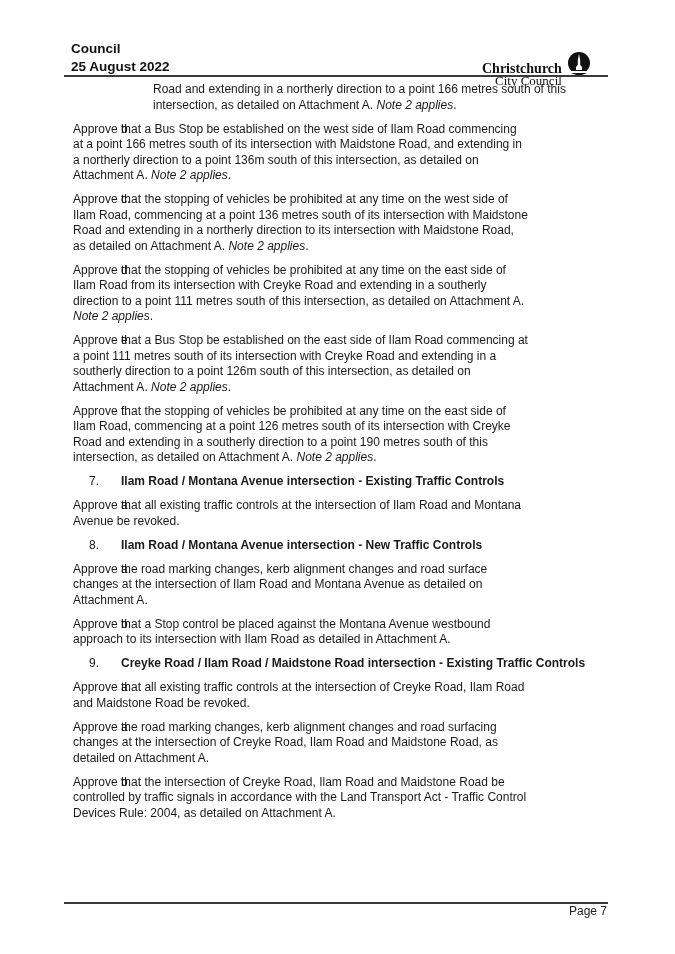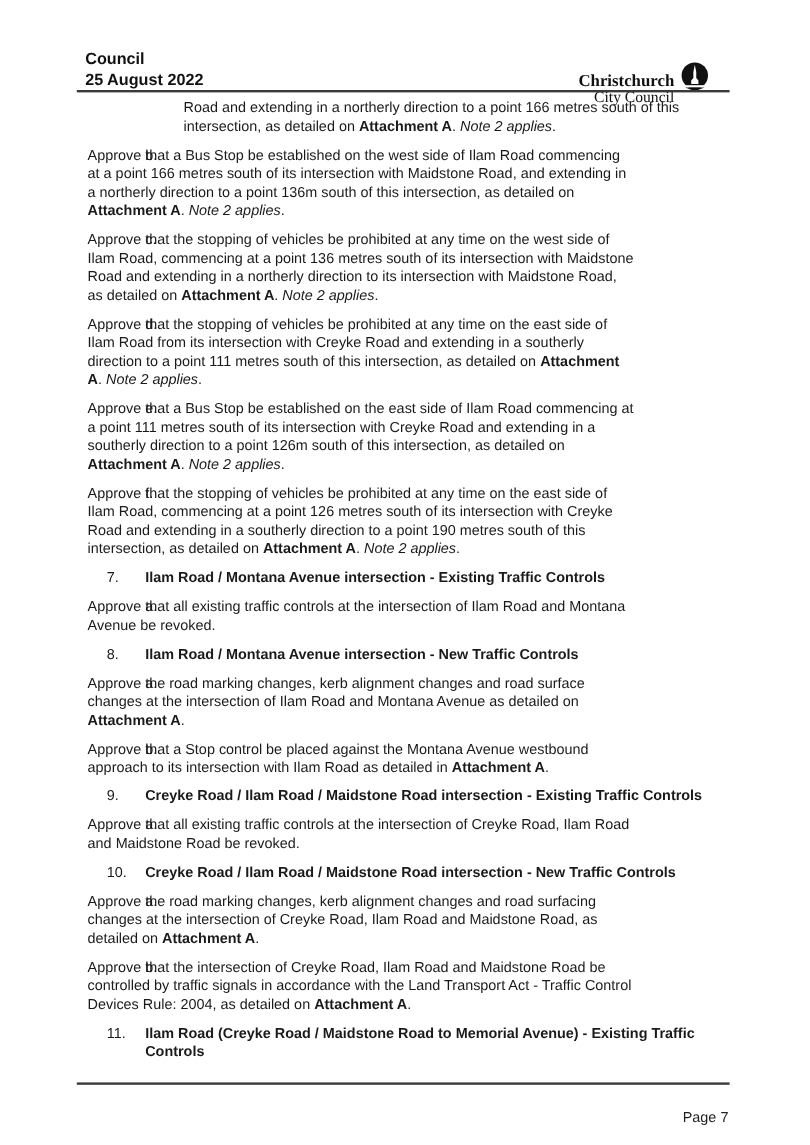--- a/index.html
+++ b/index.html
@@ -23,7 +23,7 @@
   .sec { position: relative; margin-bottom: 8.5px; font-weight: bold; }
   .sec .num { position: absolute; left: 89px; top: 0; font-weight: normal; }
   .sec .ttl { margin-left: 121px; width: 470px; }
-  b { font-weight: bold; }
+  b { font-weight: normal; }
   i { font-style: italic; }
 
   .ftr-rule { position: absolute; left: 64px; right: 67px; top: 902px; height: 1.5px; background: #3a3a3a; }

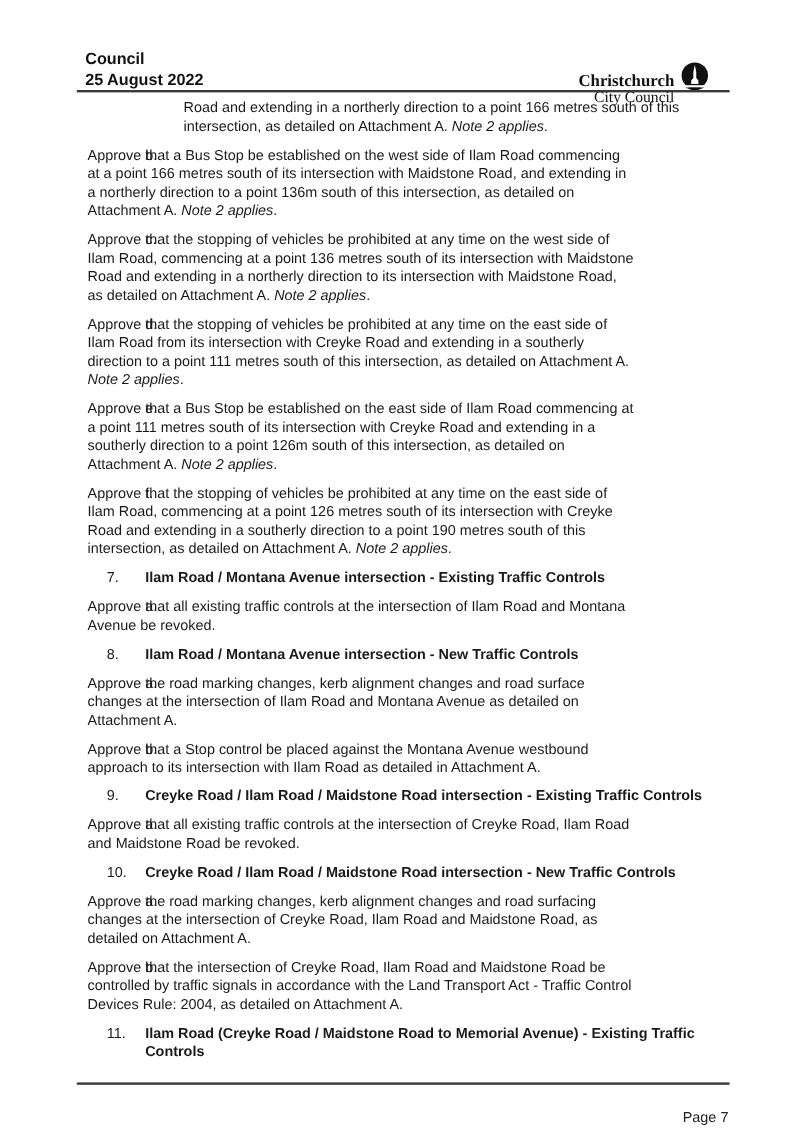--- a/index.html
+++ b/index.html
@@ -107,10 +107,6 @@
         <span class="lbl">a.</span>
         <div class="txt"><span>Approve that all existing traffic controls at the intersection of Creyke Road, Ilam Road and Maidstone Road be revoked.</span></div>
       </div>
-      <div class="sec">
-        <span class="num">10.</span>
-        <div class="ttl">Creyke Road / Ilam Road / Maidstone Road intersection - New Traffic Controls</div>
-      </div>
       <div class="para">
         <span class="lbl">a.</span>
         <div class="txt"><span>Approve the road marking changes, kerb alignment changes and road surfacing changes at the intersection of Creyke Road, Ilam Road and Maidstone Road, as detailed on </span><b>Attachment A</b><span>.</span></div>

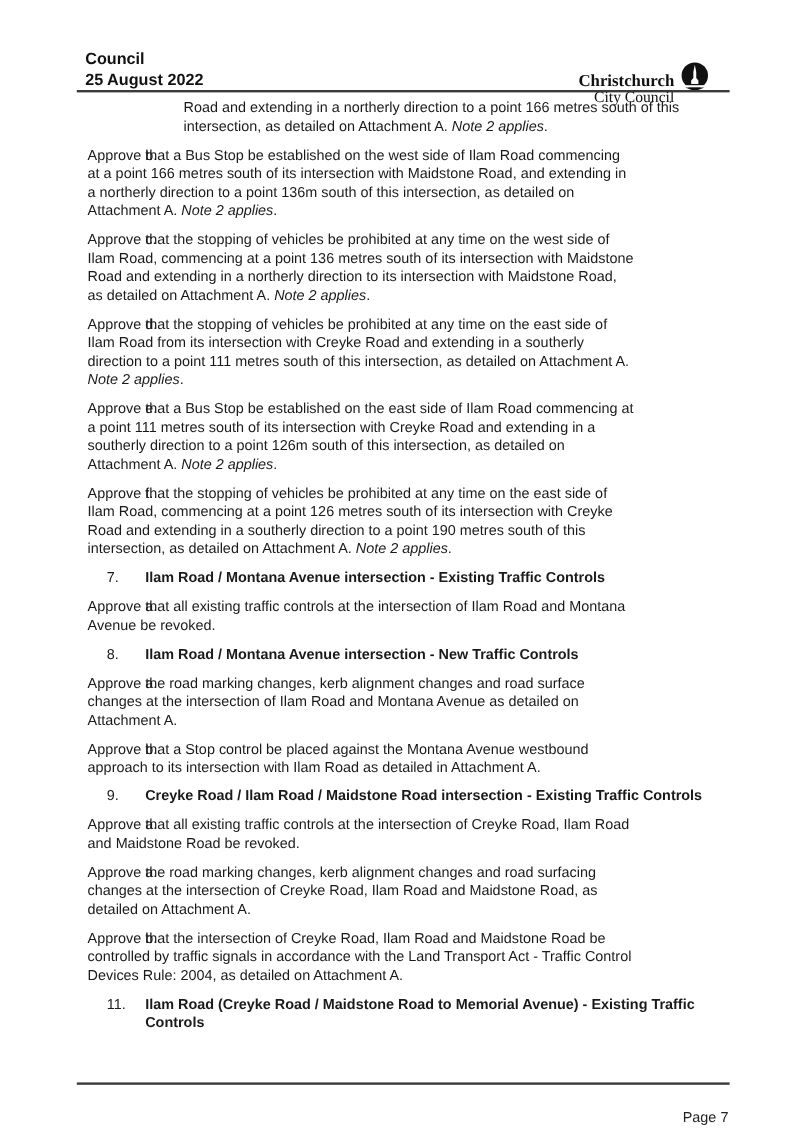--- a/index.html
+++ b/index.html
@@ -115,10 +115,6 @@
         <span class="lbl">b.</span>
         <div class="txt"><span>Approve that the intersection of Creyke Road, Ilam Road and Maidstone Road be controlled by traffic signals in accordance with the Land Transport Act - Traffic Control Devices Rule: 2004, as detailed on </span><b>Attachment A</b><span>.</span></div>
       </div>
-      <div class="sec">
-        <span class="num">11.</span>
-        <div class="ttl">Ilam Road (Creyke Road / Maidstone Road to Memorial Avenue) - Existing Traffic Controls</div>
-      </div>
     </div>
 </div>
 

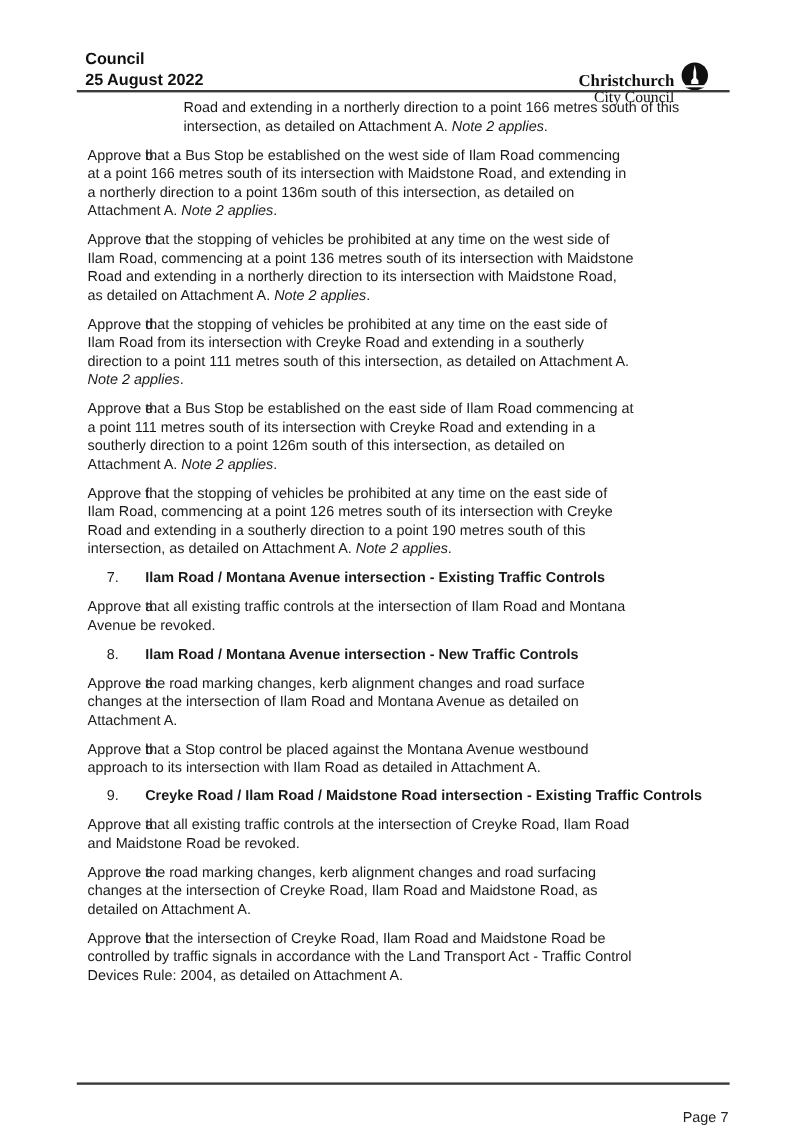--- a/index.html
+++ b/index.html
@@ -27,7 +27,7 @@
   i { font-style: italic; }
 
   .ftr-rule { position: absolute; left: 64px; right: 67px; top: 902px; height: 1.5px; background: #3a3a3a; }
-  .ftr-page { position: absolute; right: 68px; top: 904px; font-size: 12px; color: #222; margin-top: 20px; }
+  .ftr-page { position: absolute; right: 68px; top: 904px; font-size: 12px; color: #222; }
 </style>
 </head>
 <body>

